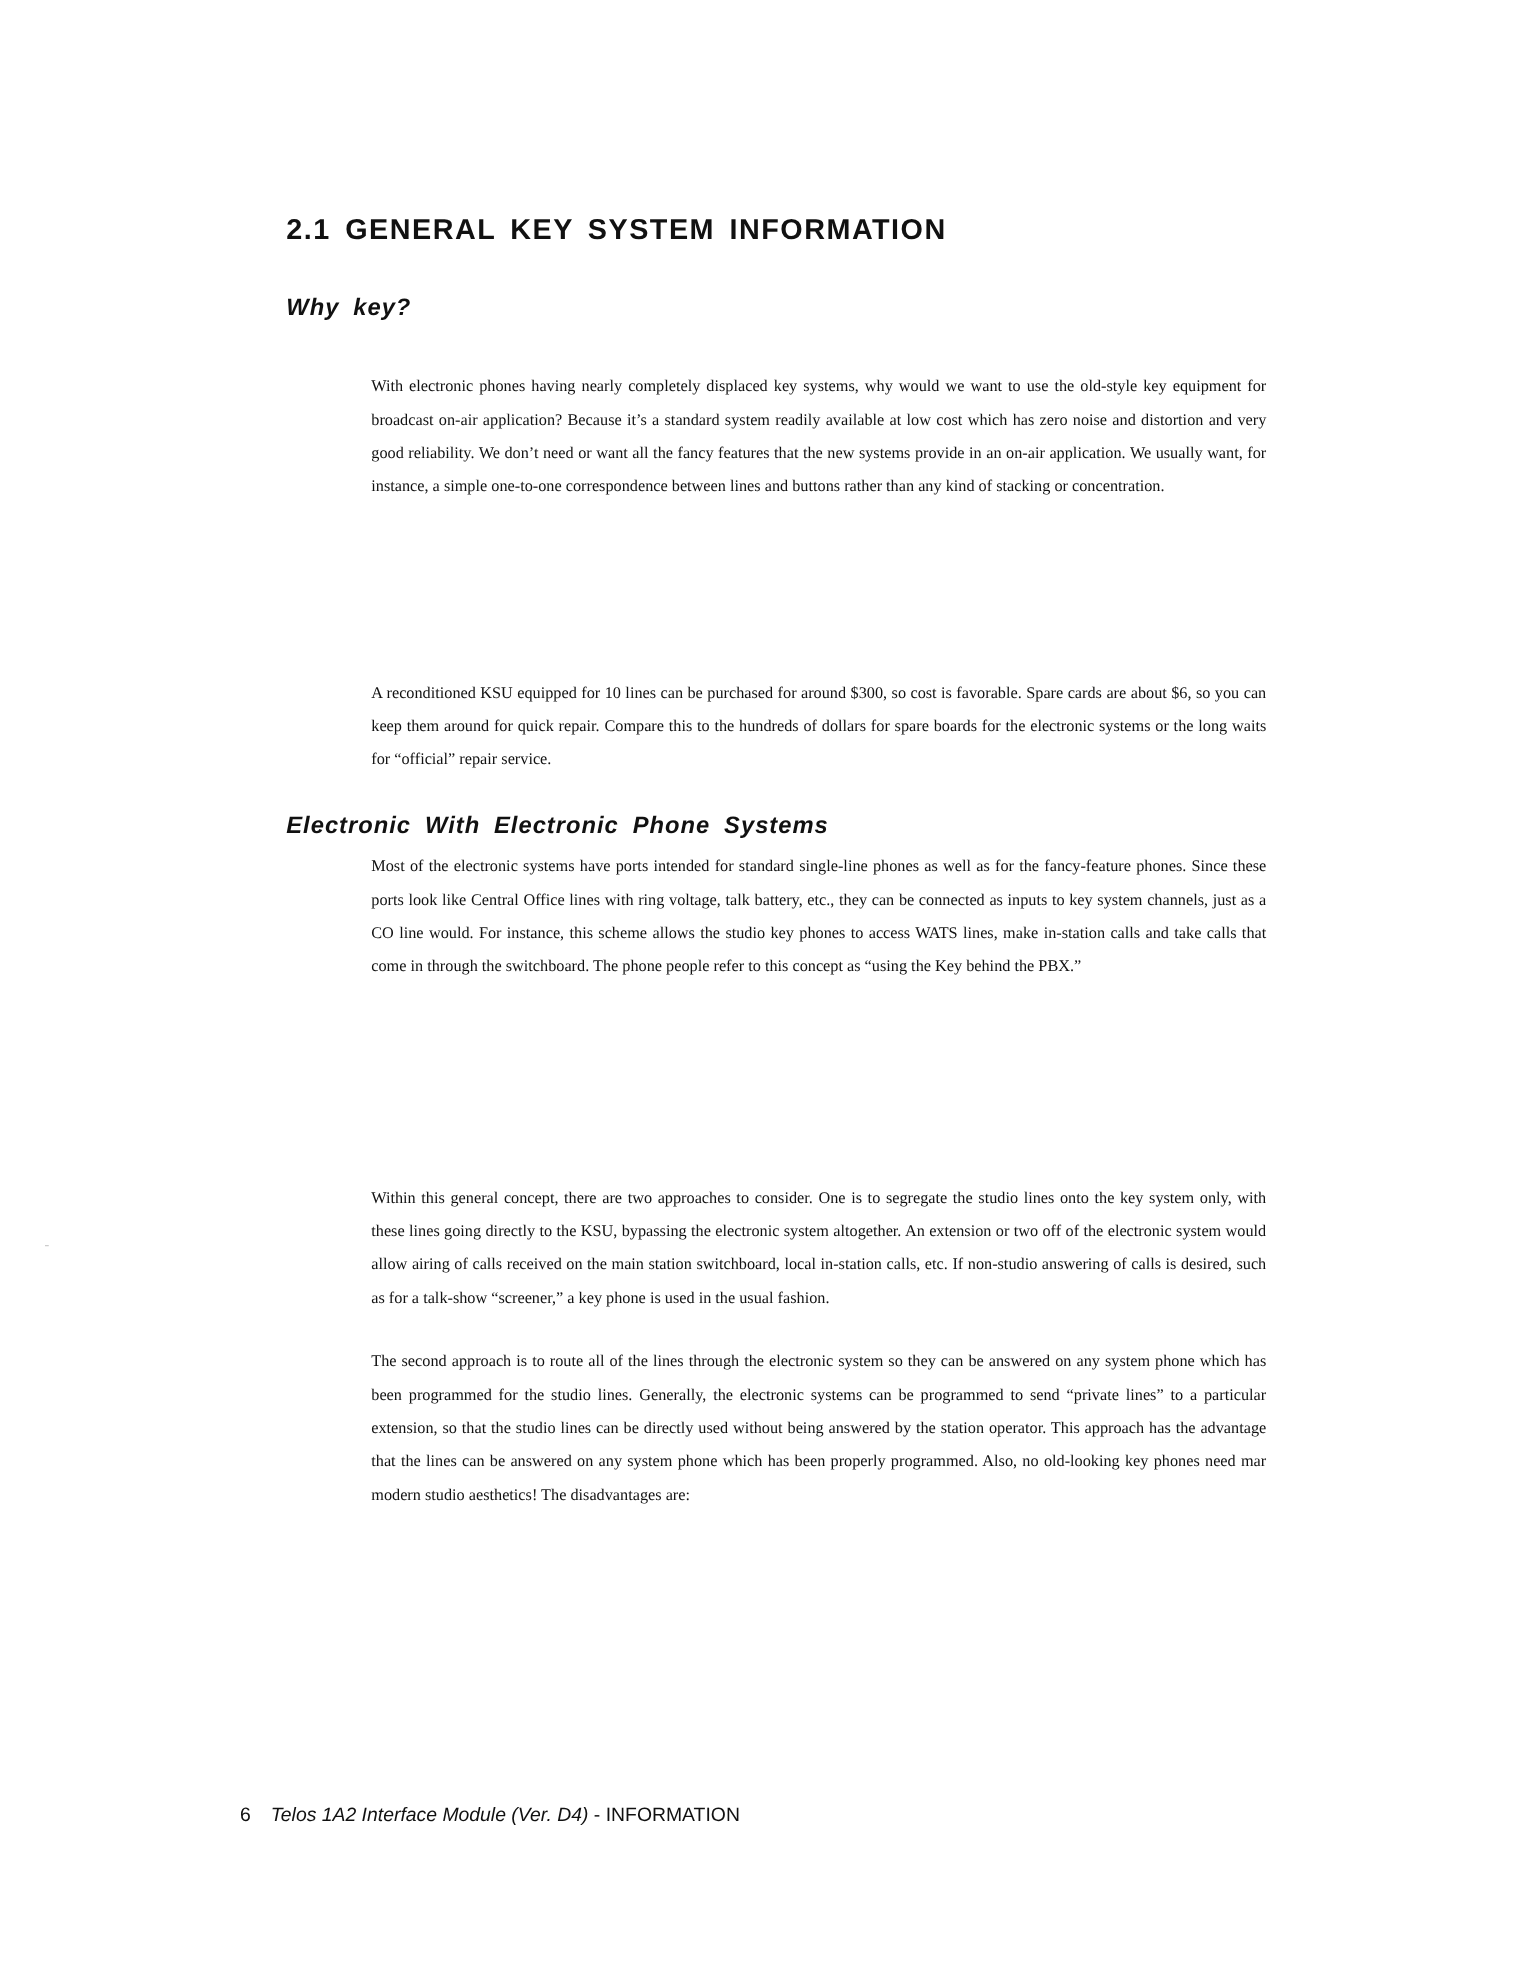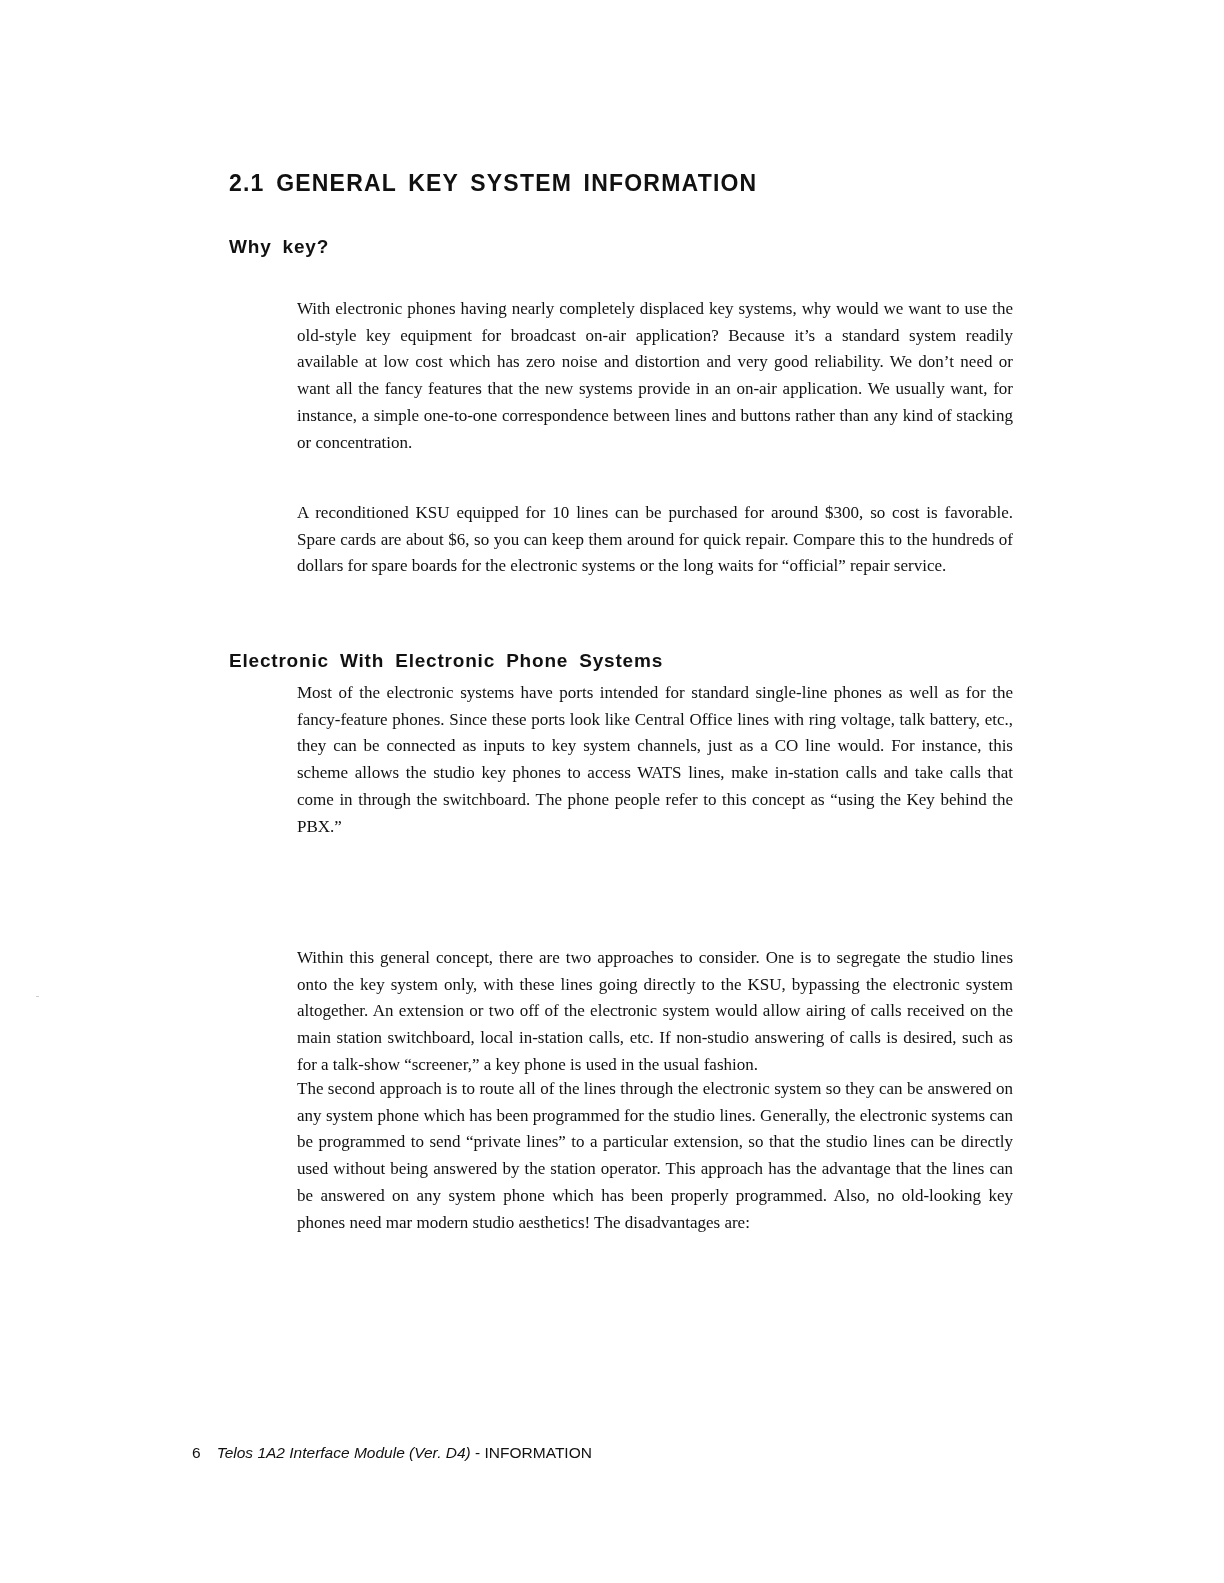--- a/index.html
+++ b/index.html
@@ -12,7 +12,7 @@
     }
     .subhead {
       position: absolute; left: 229px;
-      font-family: "Liberation Sans", sans-serif; font-weight: bold; 
+      font-family: "Liberation Sans", sans-serif; font-weight: bold; font-style: italic;
       font-size: 19px; letter-spacing: 0.8px; word-spacing: 5px; margin: 0;
     }
     .sub1 { top: 236px; }

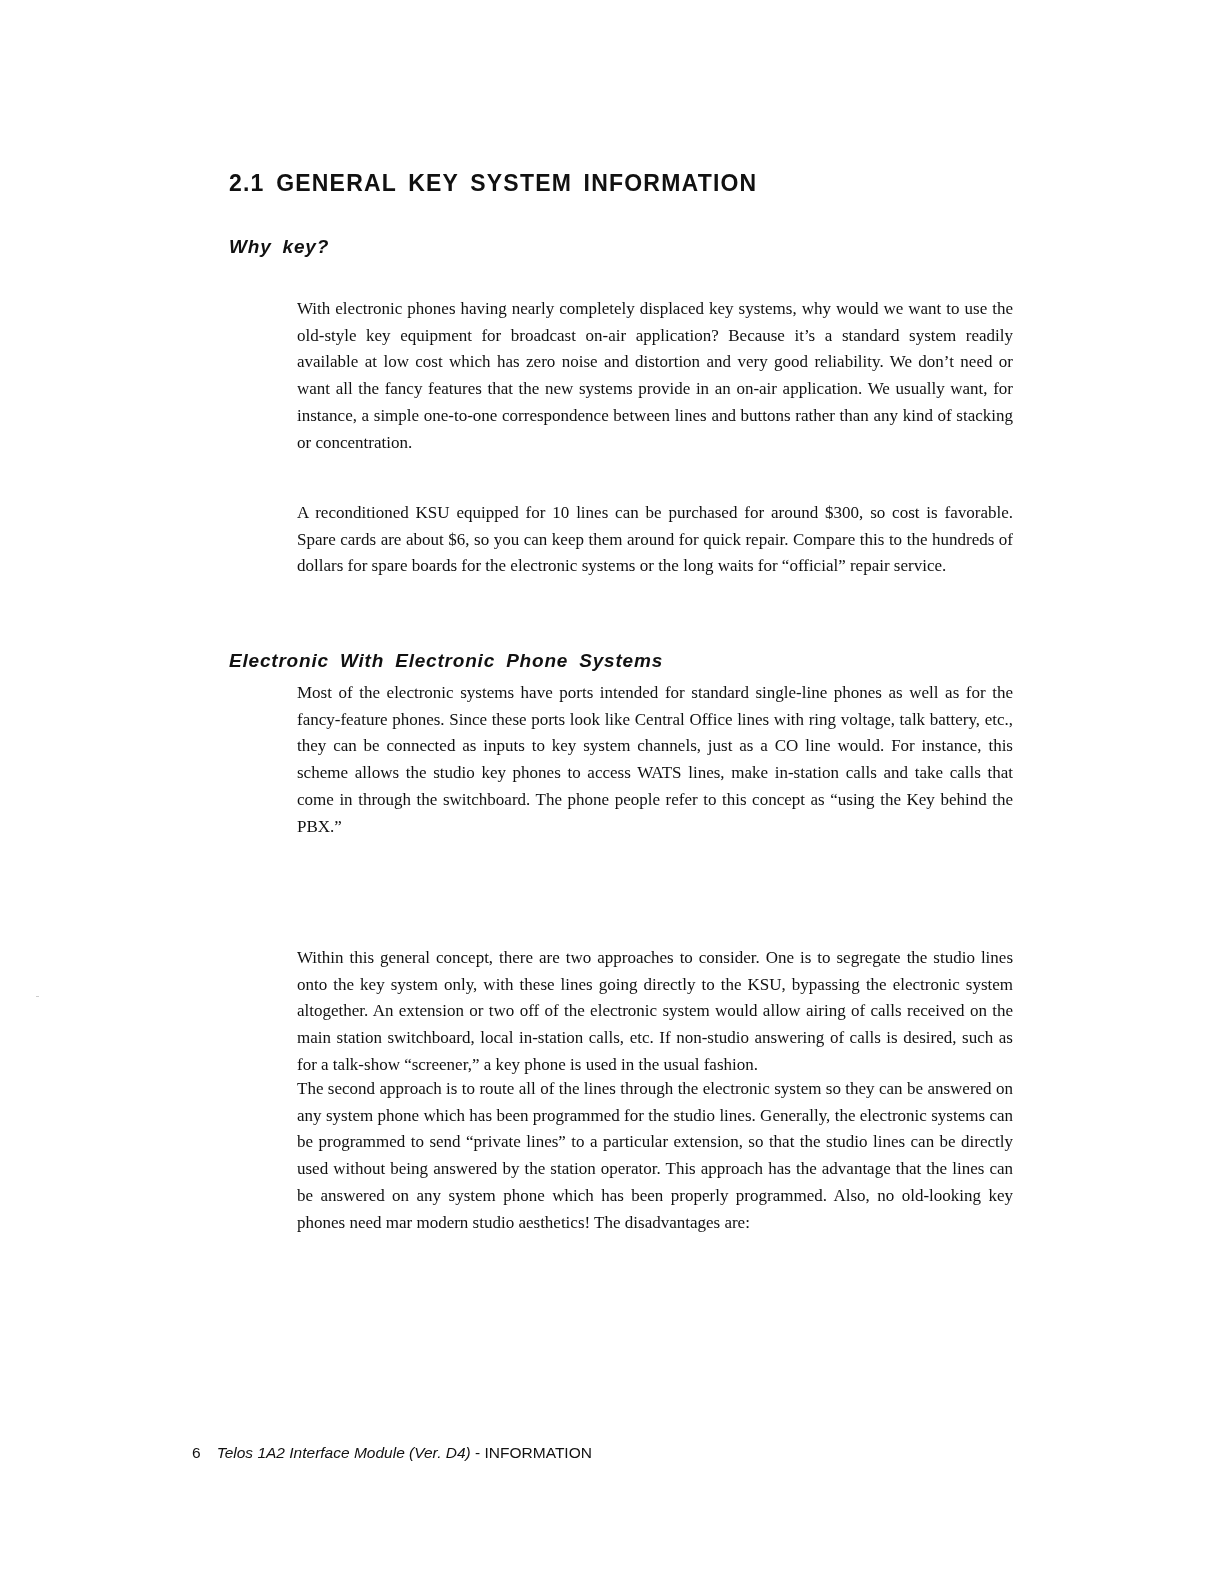--- a/index.html
+++ b/index.html
@@ -19,7 +19,7 @@
     .sub2 { top: 650px; }
     .para {
       position: absolute; left: 297px; width: 716px;
-      font-family: "Liberation Serif", serif; font-size: 17px; line-height: 26.7px;
+      font-family: "Liberation Serif", serif; font-size: 13px; line-height: 26.7px;
       text-align: justify; margin: 0;
     }
     .p1 { top: 296px; }

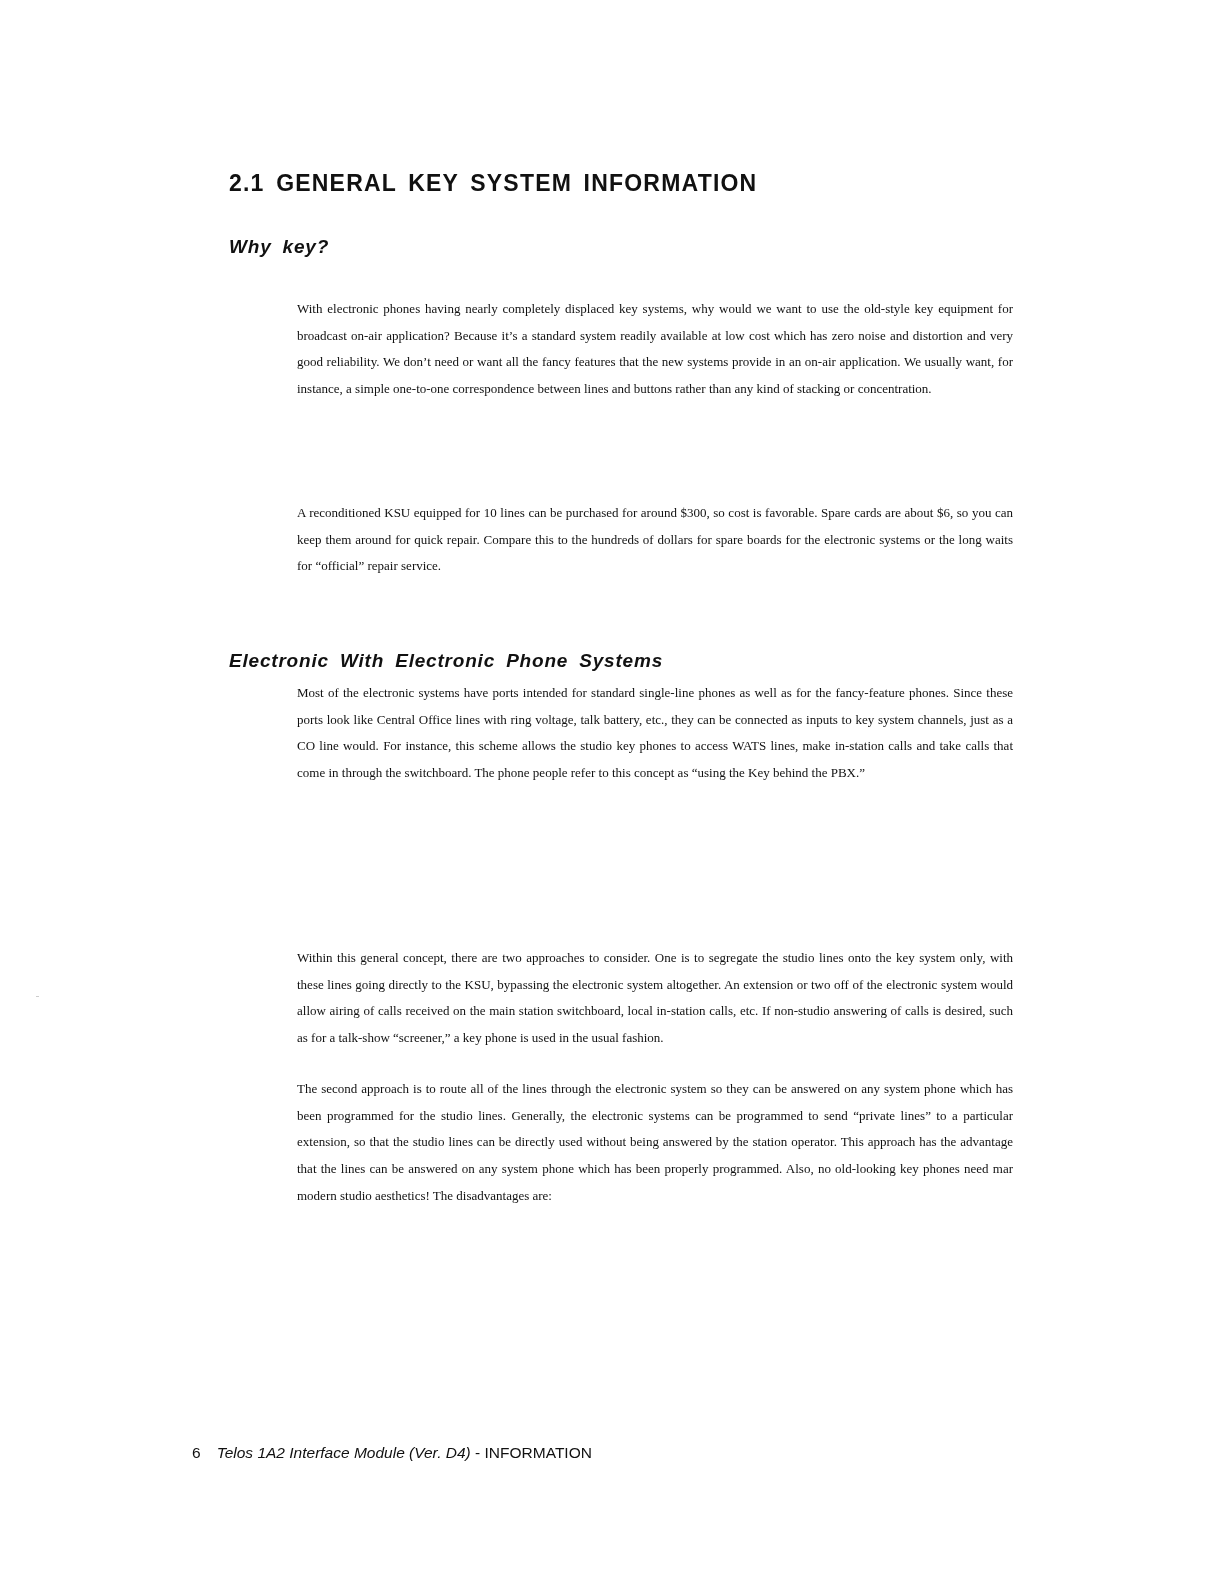--- a/index.html
+++ b/index.html
@@ -23,7 +23,7 @@
       text-align: justify; margin: 0;
     }
     .p1 { top: 296px; }
-    .p2 { top: 500px; }
+    .p2 { top: 541px; }
     .p3 { top: 680px; }
     .p4 { top: 945px; }
     .p5 { top: 1076px; }

